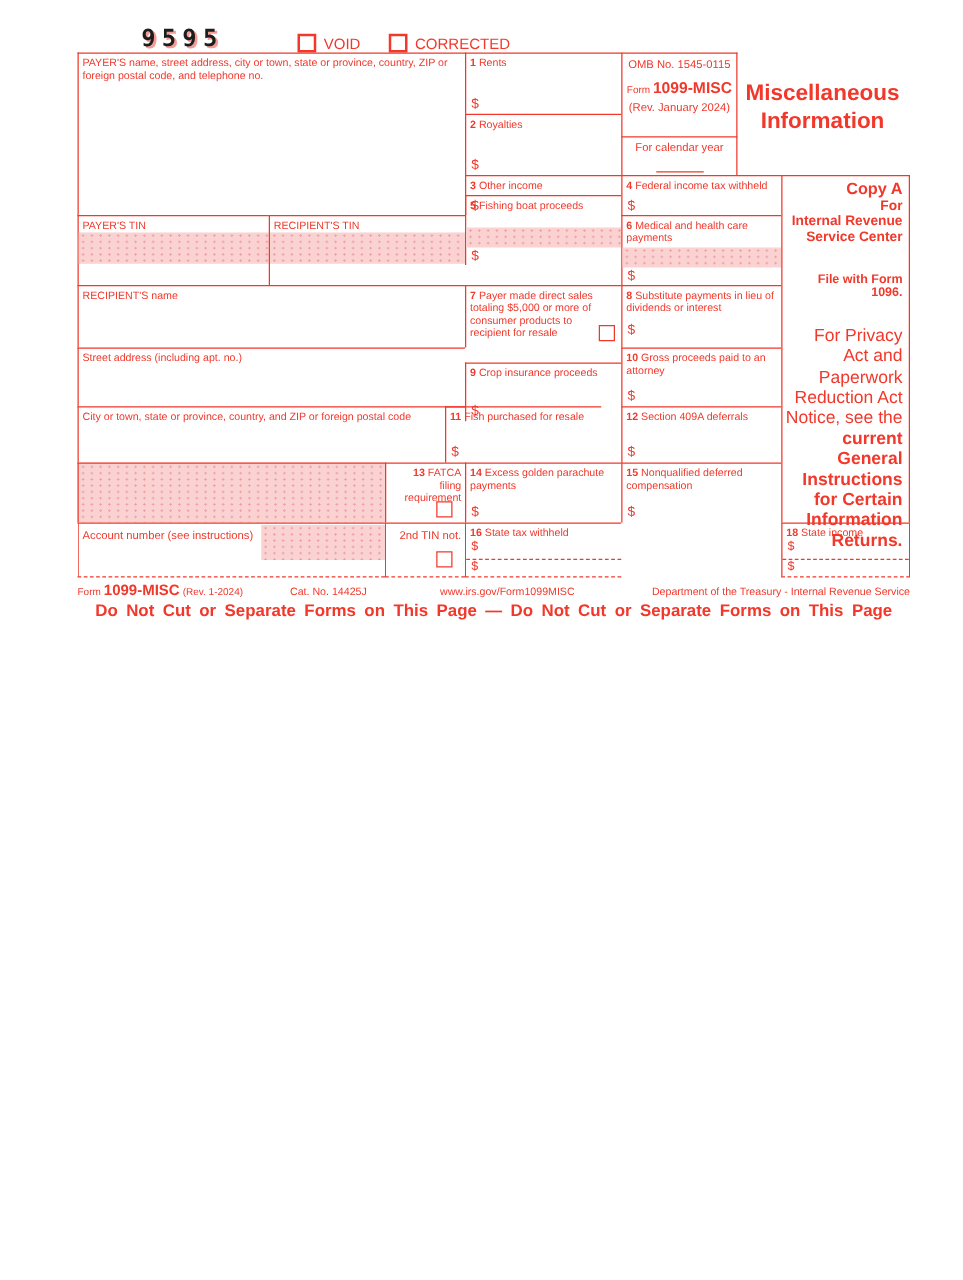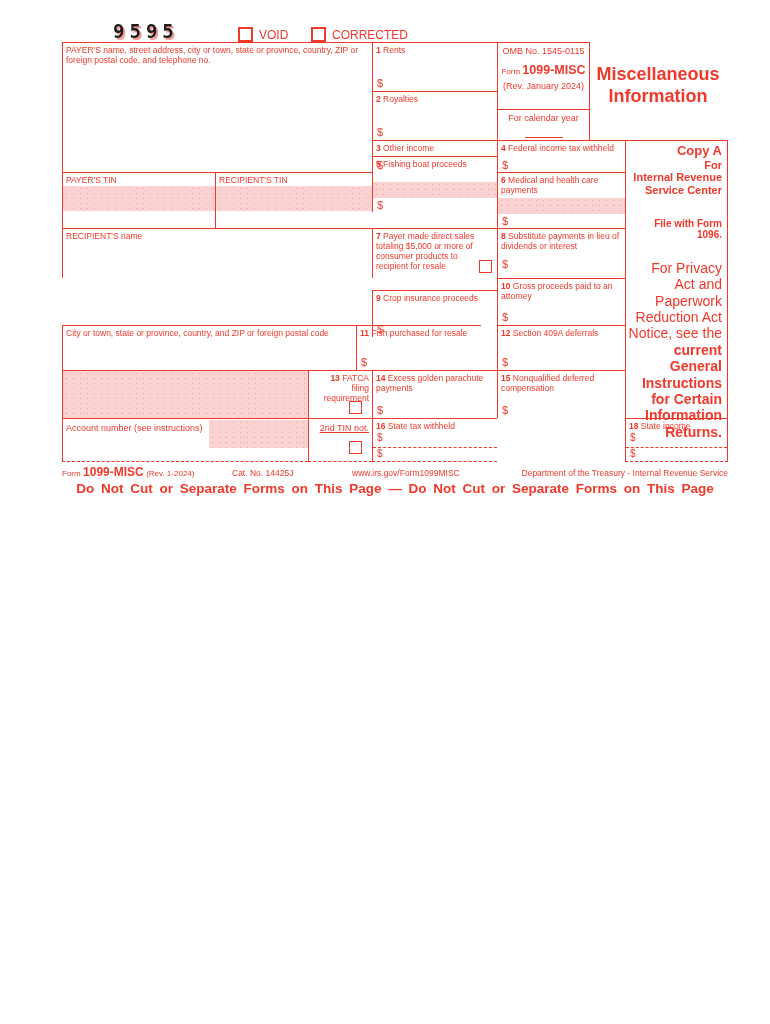--- a/index.html
+++ b/index.html
@@ -103,6 +103,9 @@
     <div class="lbl">RECIPIENT'S name</div>
   </div>
 
+  <div class="cell bt bl" style="left:0;top:236px;width:310px;height:47px;">
+    <div class="lbl">Street address (including apt. no.)</div>
+  </div>
 
   <div class="cell bt bl" style="left:0;top:283px;width:310px;height:45px;">
     <div class="lbl">City or town, state or province, country, and ZIP or foreign postal code</div>

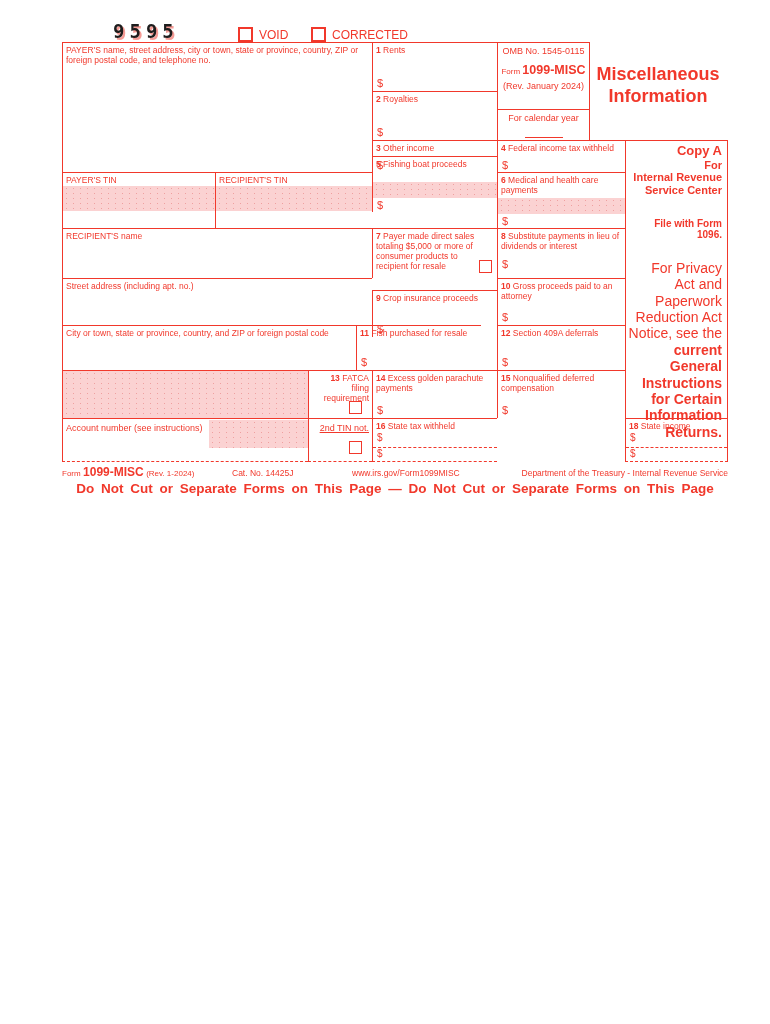--- a/index.html
+++ b/index.html
@@ -122,7 +122,7 @@
     <div class="dots" style="position:absolute;left:146px;top:1px;width:99px;height:28px;"></div>
   </div>
   <div class="cell bt bl bbd" style="left:246px;top:376px;width:64px;height:44px;">
-    <div class="lbl" style="text-align:right;font-size:9px;padding-top:4px;text-decoration:underline;">2nd TIN not.</div>
+    <div class="lbl" style="text-align:right;font-size:9px;padding-top:4px;">2nd TIN not.</div>
     <div class="cb" style="left:40px;top:22px;"></div>
   </div>
 

